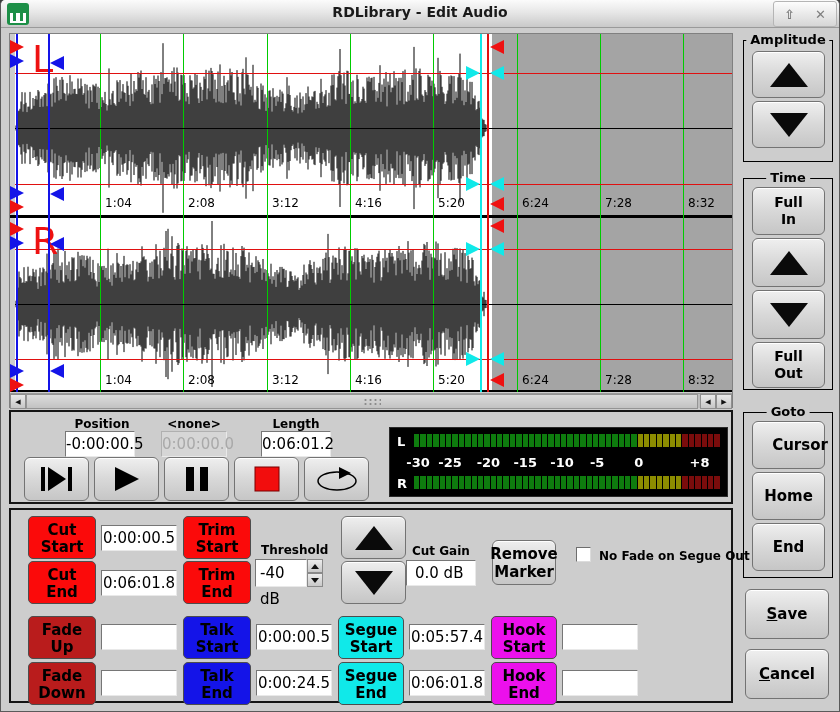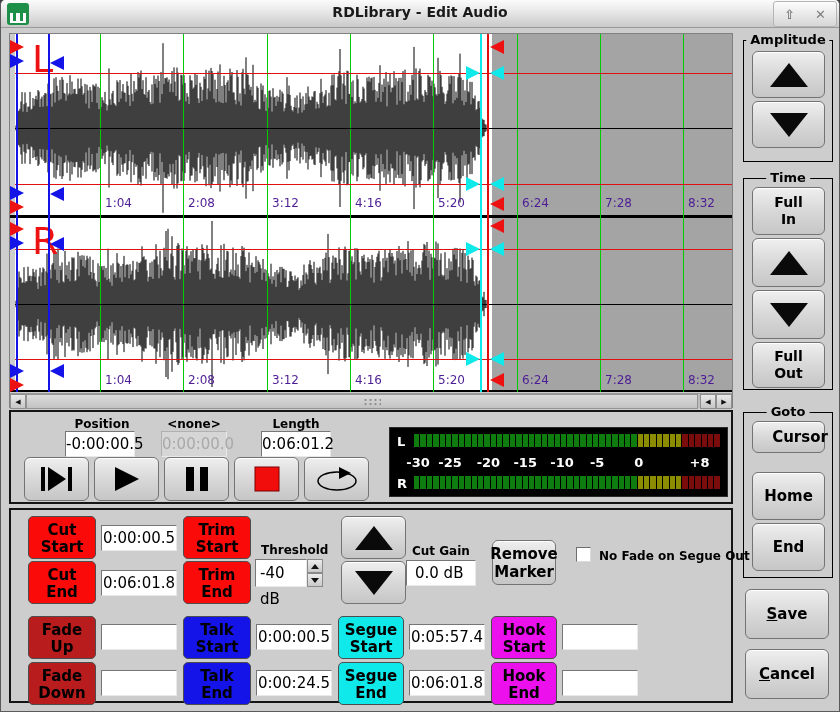--- a/index.html
+++ b/index.html
@@ -21,7 +21,7 @@
   .divider{position:absolute;left:0;top:181px;width:722px;height:3px;background:#000;}
   .bottomline{position:absolute;left:0;top:356px;width:722px;height:2px;background:#000;}
   .chan-letter{position:absolute;font-size:38px;color:#ee1111;line-height:1;}
-  .tlabel{position:absolute;font-size:12px;color:#4c1d95;}
+  .tlabel{position:absolute;font-size:12px;color:#000000;}
   .tri{position:absolute;width:0;height:0;border-style:solid;}
   .wavesvg{position:absolute;left:0;top:0;}
 

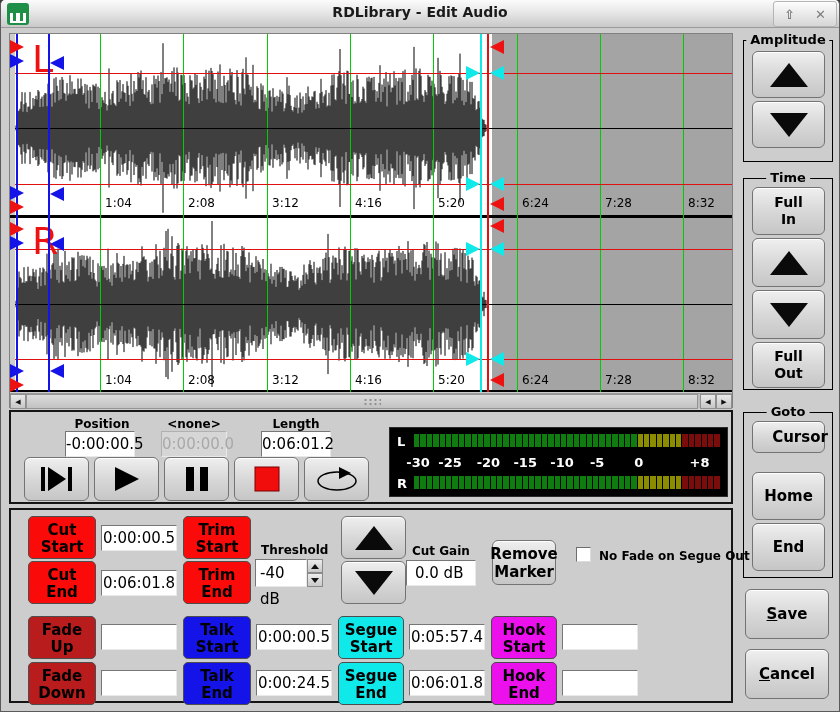--- a/index.html
+++ b/index.html
@@ -201,7 +201,7 @@
 
   <div class="grp" style="left:742px;top:412px;width:90px;height:166px;">
     <div class="grp-label">Goto</div>
-    <button class="btn" style="position:absolute;left:8px;top:8px;width:73px;height:32px;font-size:15px;padding-left:29px;">
+    <button class="btn" style="position:absolute;left:8px;top:8px;width:73px;height:48px;font-size:15px;padding-left:29px;">
         <span>Cursor</span>
       </button>
     <button class="btn" style="position:absolute;left:8px;top:59px;width:73px;height:48px;font-size:15px;">

